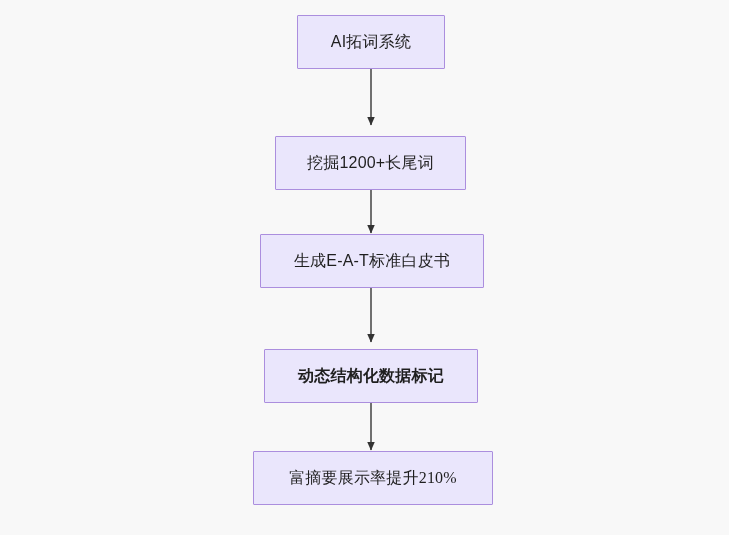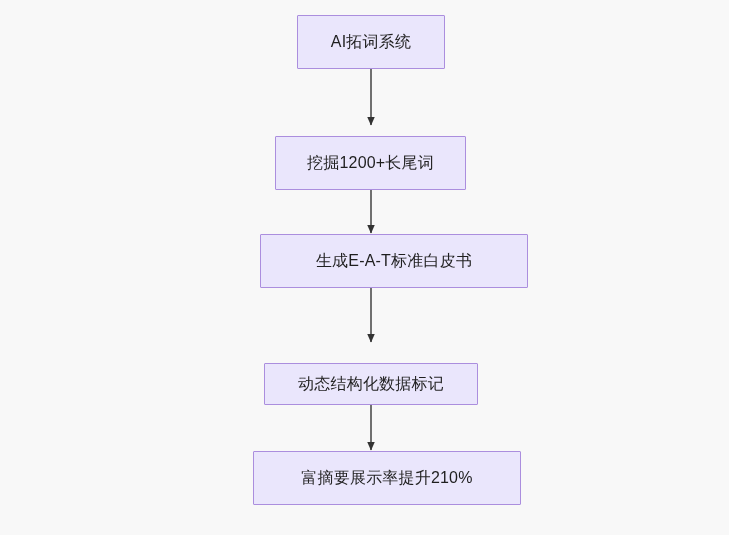--- a/index.html
+++ b/index.html
@@ -79,7 +79,7 @@
     <span class="node-label">挖掘1200+长尾词</span>
   </div>
 
-  <div class="node" style="left:260px; top:234px; width:268px; height:54px;">
+  <div class="node" style="left:260px; top:234px; width:224px; height:54px;">
     <span class="node-label">生成E-A-T标准白皮书</span>
   </div>
 

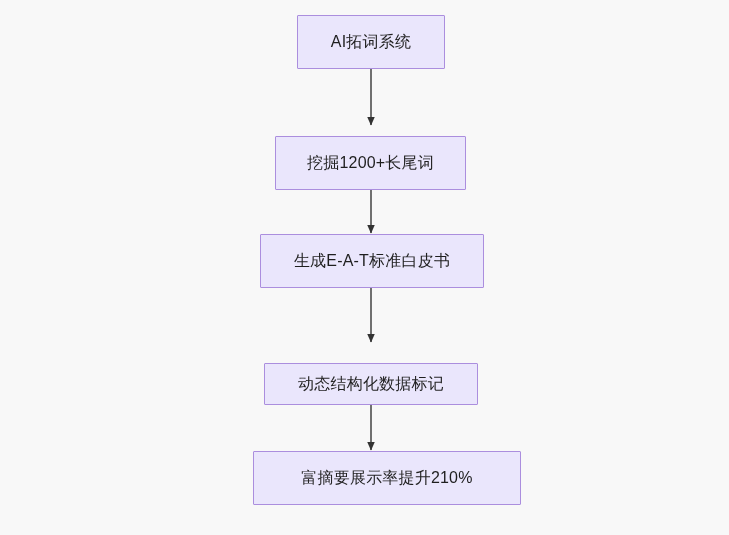--- a/index.html
+++ b/index.html
@@ -83,7 +83,7 @@
     <span class="node-label">生成E-A-T标准白皮书</span>
   </div>
 
-  <div class="node" style="left:264px; top:363px; width:214px; height:42px;">
+  <div class="node" style="left:264px; top:349px; width:214px; height:54px;font-weight:bold;">
     <span class="node-label">动态结构化数据标记</span>
   </div>
 

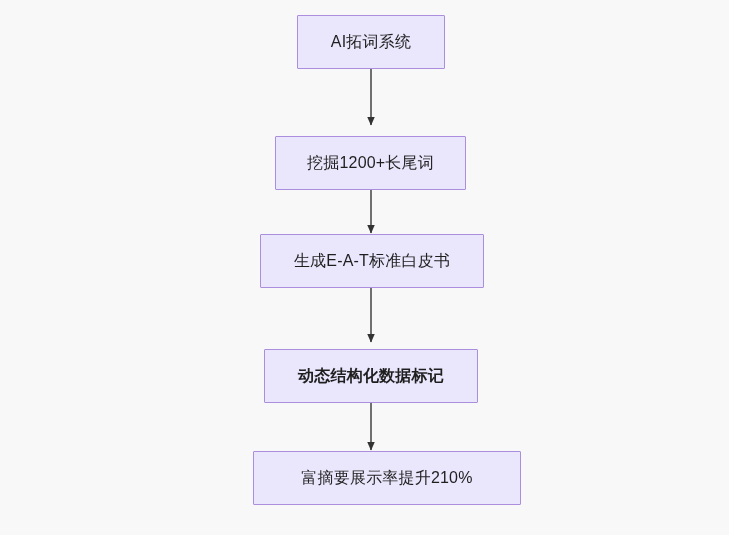--- a/index.html
+++ b/index.html
@@ -87,7 +87,7 @@
     <span class="node-label">动态结构化数据标记</span>
   </div>
 
-  <div class="node" style="left:253px; top:451px; width:268px; height:54px;">
+  <div class="node" style="left:253px; top:451px; width:240px; height:54px;font-family:Liberation Serif, serif;">
     <span class="node-label">富摘要展示率提升210%</span>
   </div>
 

